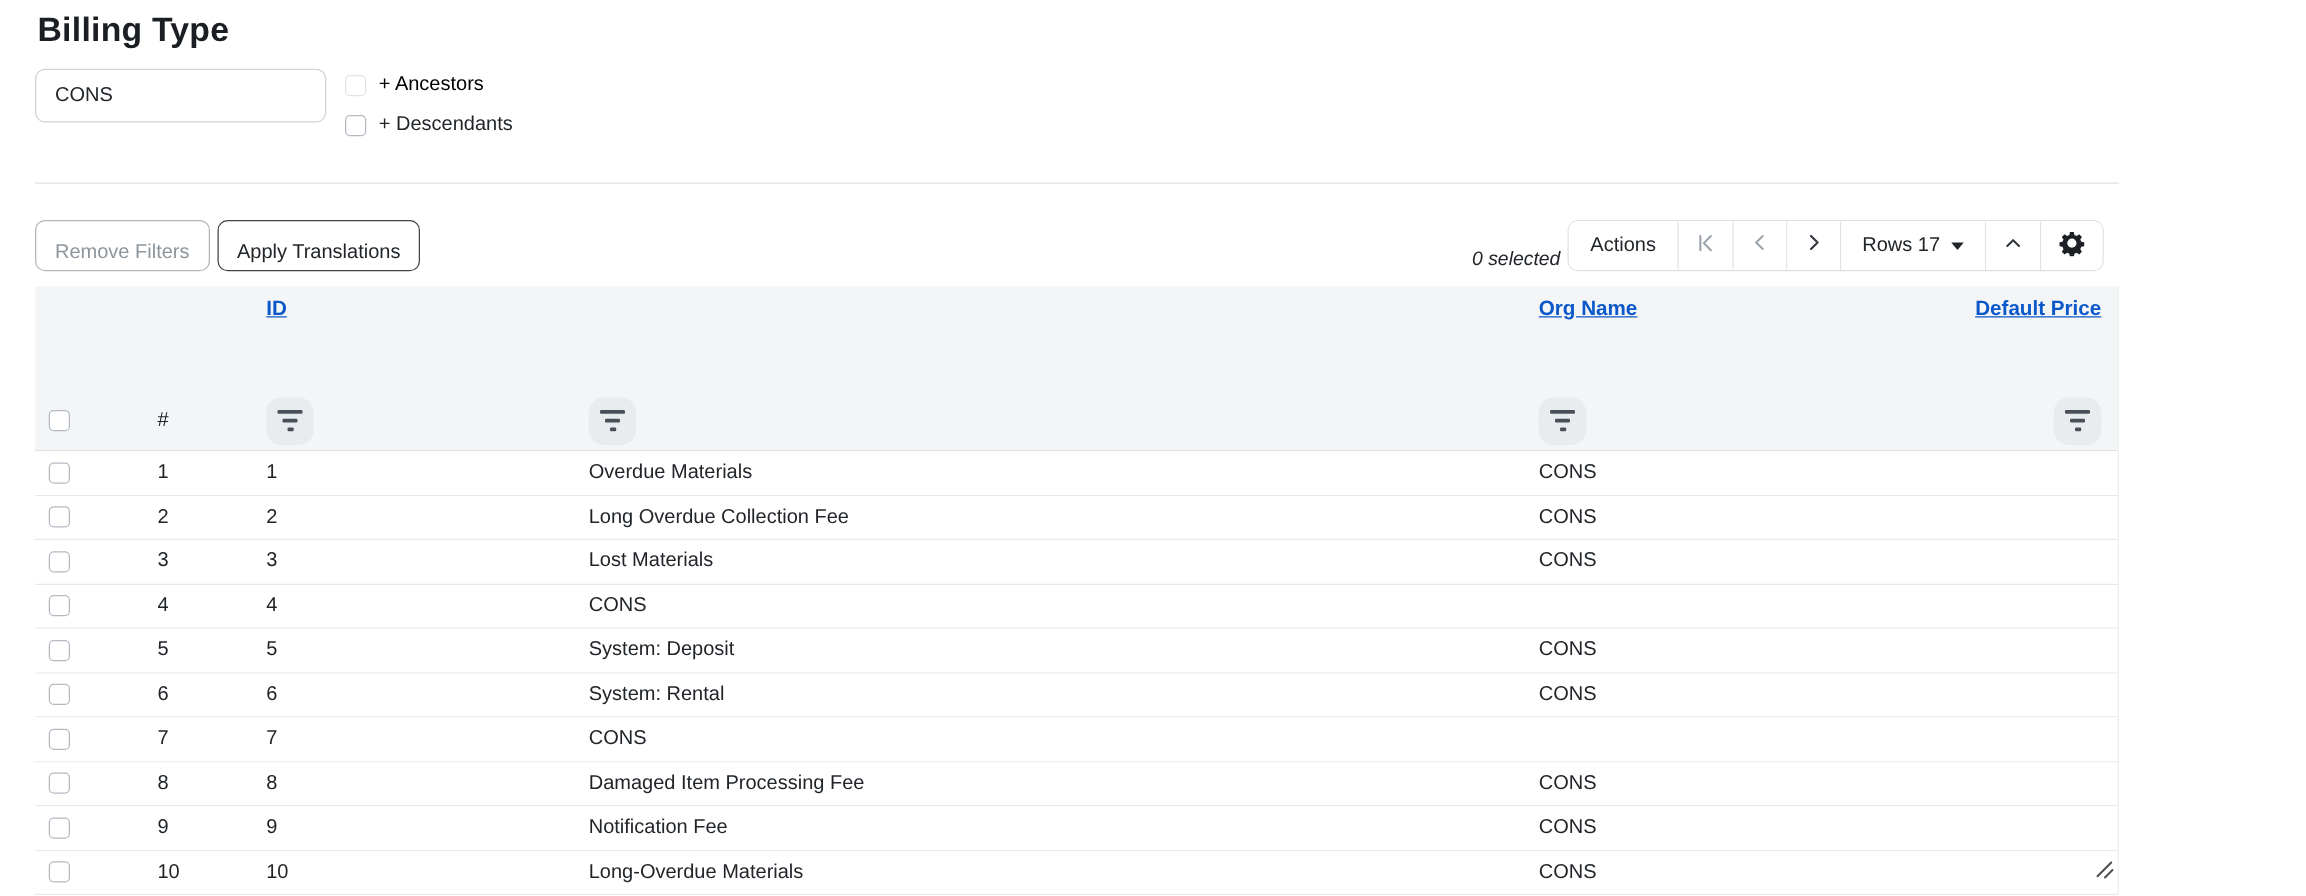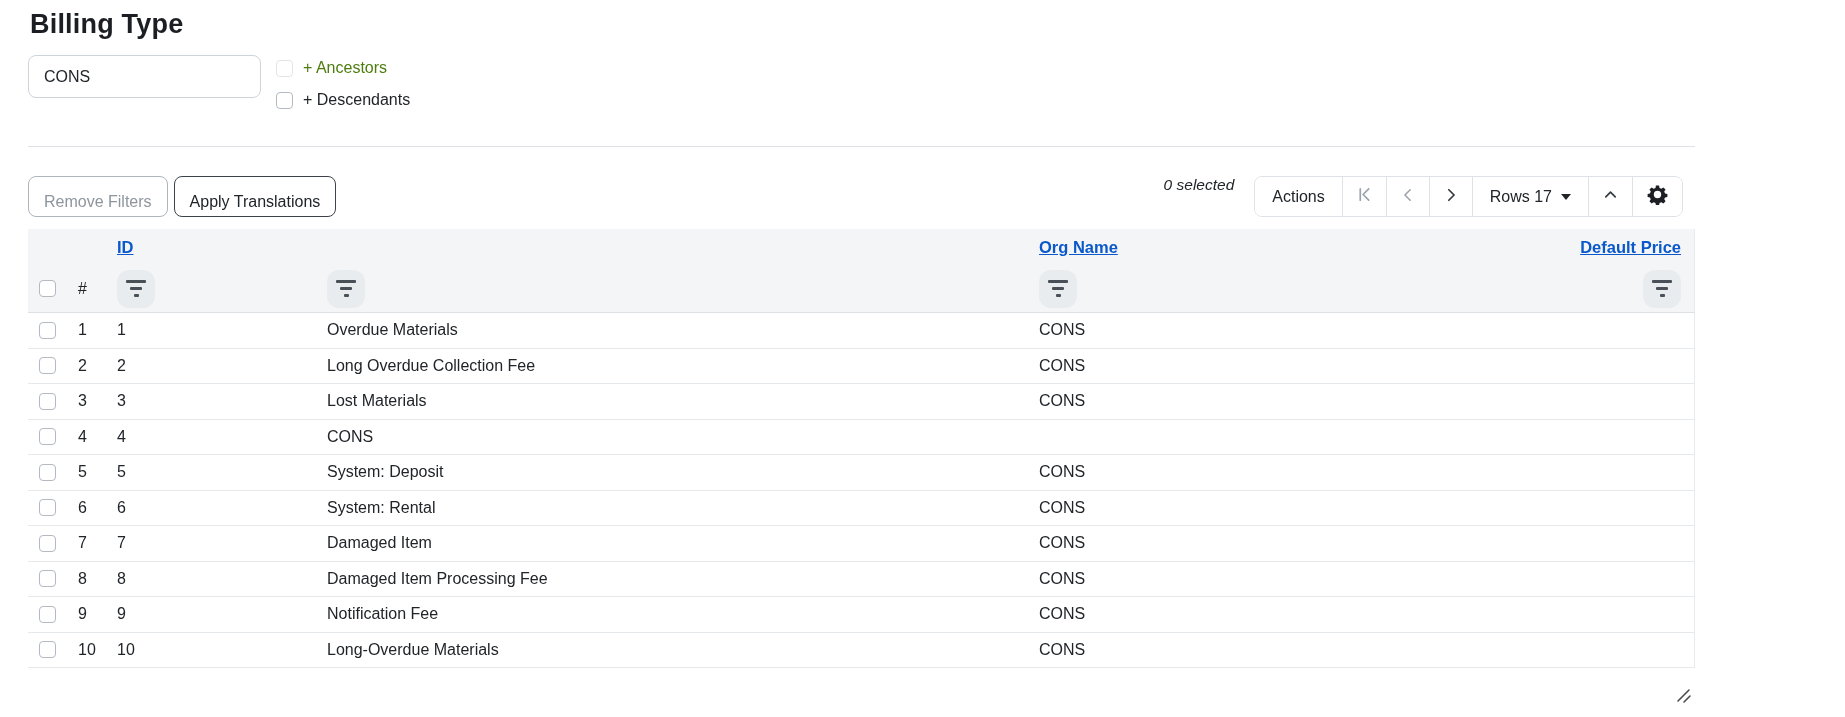--- a/index.html
+++ b/index.html
@@ -38,7 +38,7 @@
     display: inline-block;
   }
   .cb.light { border-color: #e1e5e8; }
-  .muted-label { color: #4d7c0f; }
+  .muted-label { color: #000000; }
 
   
   .divider { border: none; border-top: 1px solid #dee2e6; margin-top: 37px; }

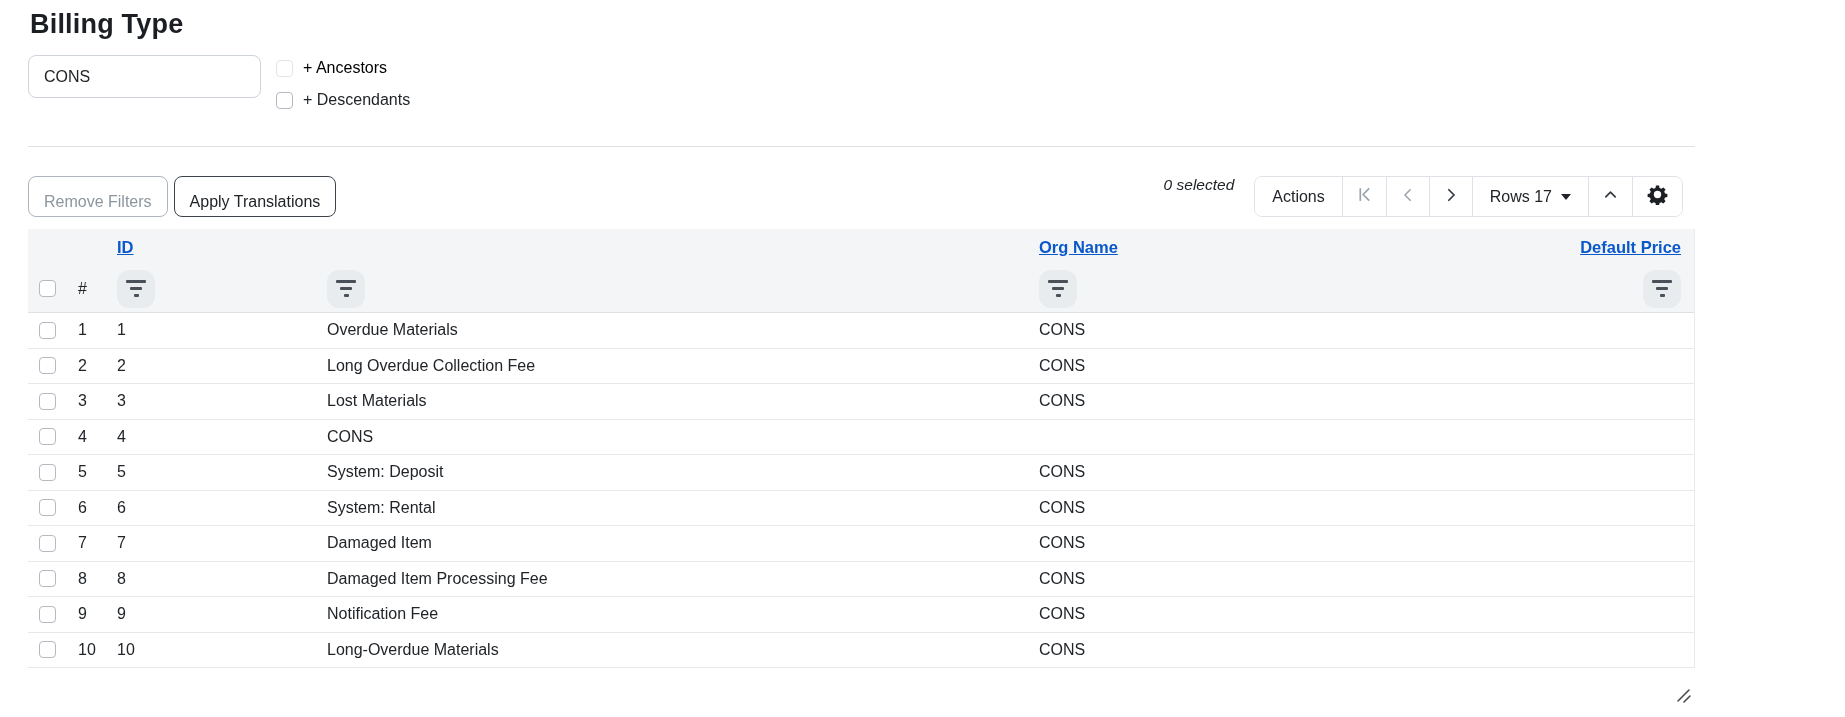--- a/index.html
+++ b/index.html
@@ -52,7 +52,7 @@
     white-space: nowrap;
   }
   .btn.disabled { color: #8d959d; border-color: #aeb5bc; }
-  .toolbar-right { margin-left: auto; display: flex; align-items: flex-start; gap: 20px; }
+  .toolbar-right { margin-left: auto; display: flex; align-items: flex-end; gap: 6px; }
   .selected-text { font-style: italic; font-size: 15.5px; color: #212529; }
   .btn-group {
     display: flex; height: 41px; margin-right: 12px;

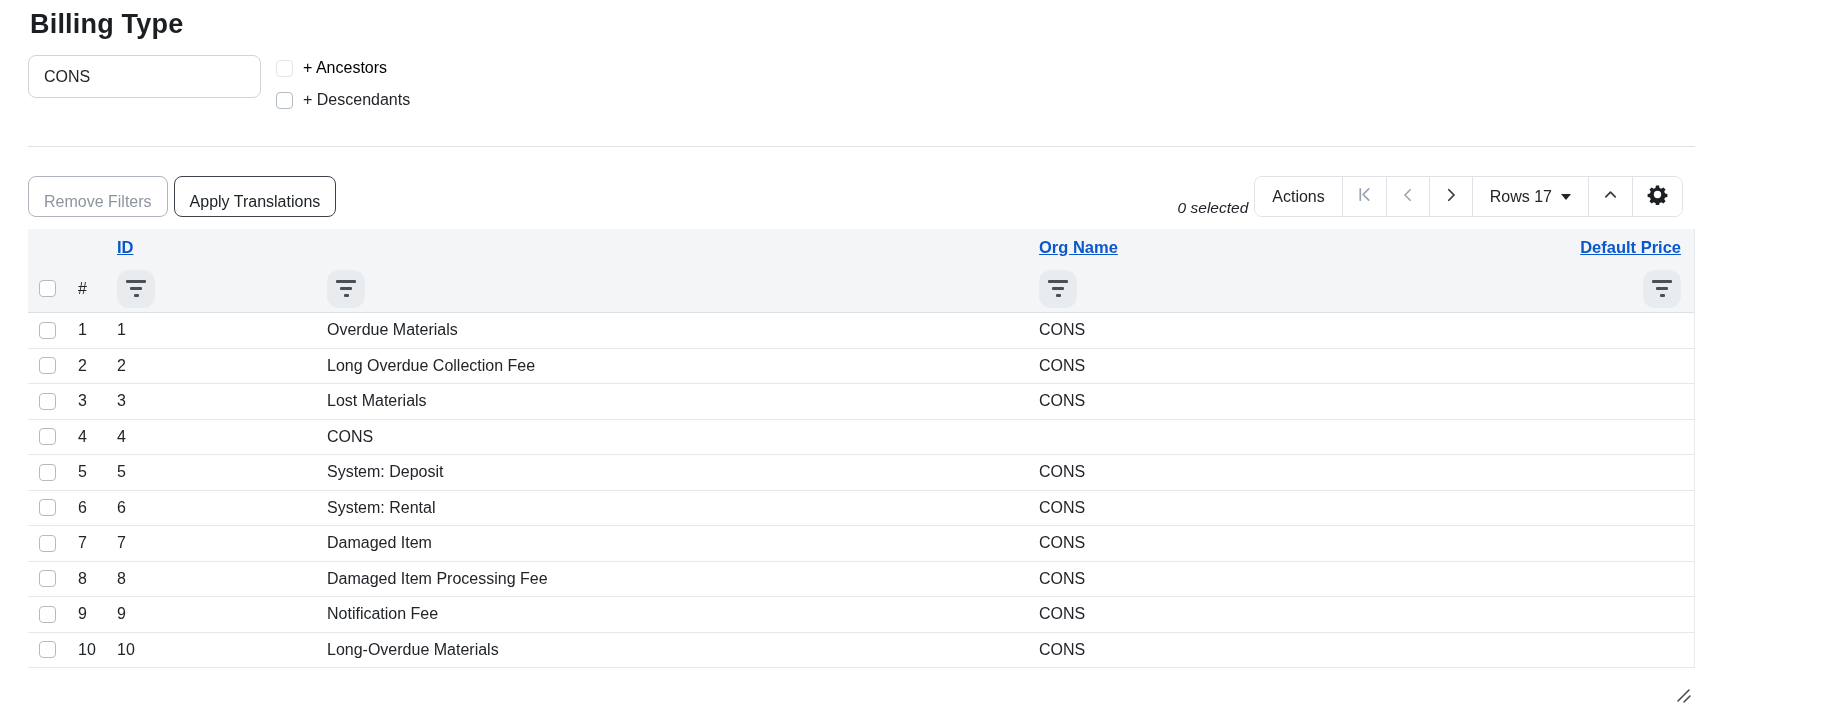--- a/index.html
+++ b/index.html
@@ -76,7 +76,7 @@
 
   
   .grid { margin-top: 12px; border-right: 1px solid #e8ebed; }
-  .gcols { grid-template-columns: 38px 38px 210px 712px 1fr 170px; }
+  .gcols { grid-template-columns: 38px 38px 210px 712px 1fr 170px; gap: 48px; }
   .grid-head {
     display: grid; grid-template-rows: 36px 47px;
     background: #f4f5f7; align-items: center;

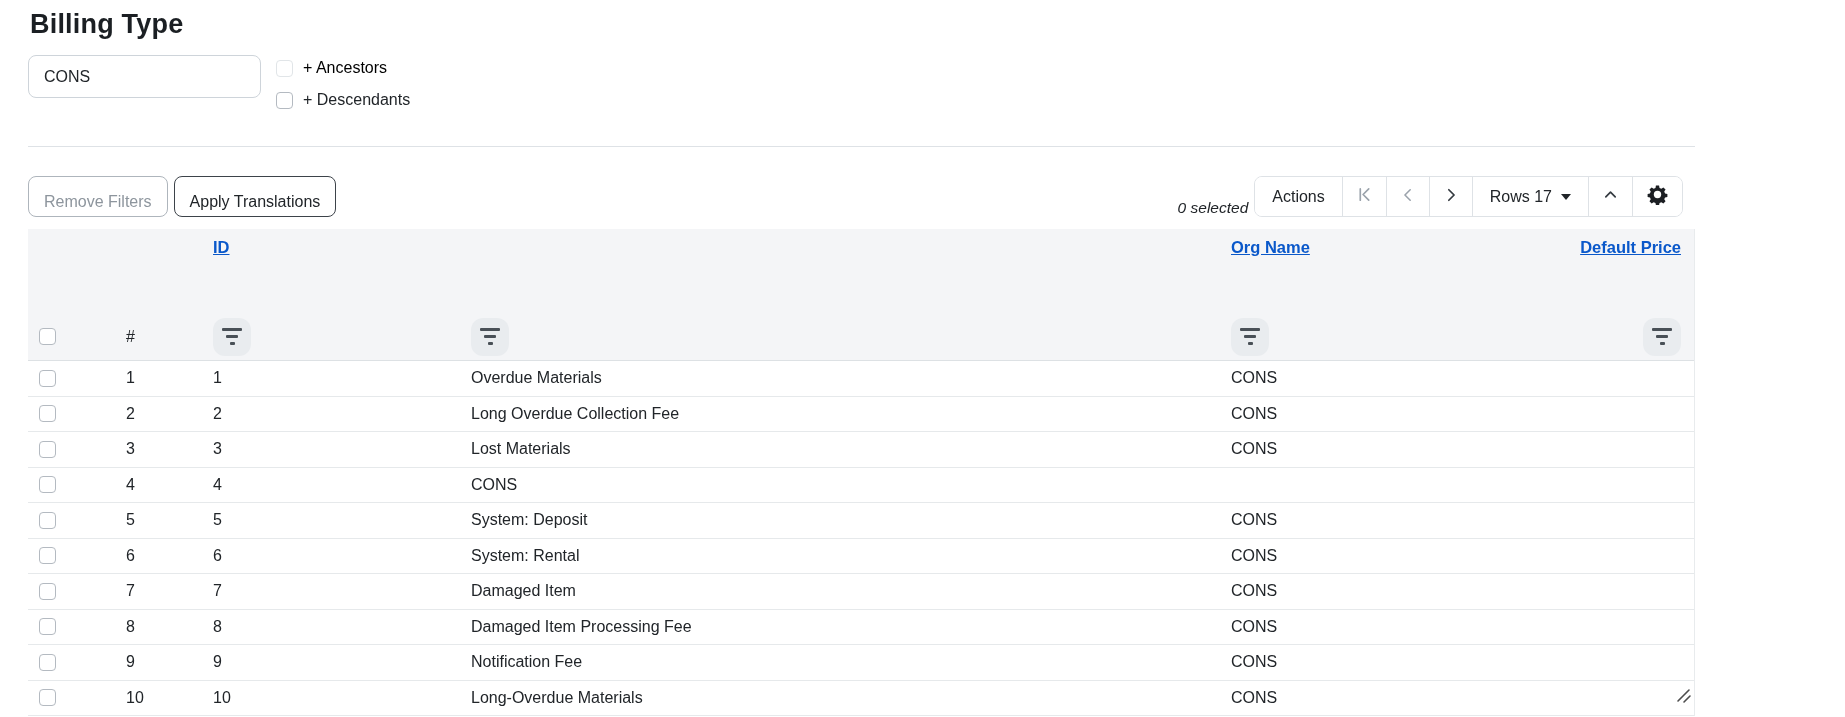--- a/index.html
+++ b/index.html
@@ -303,7 +303,6 @@
             </div>
     <div class="cell num">7</div>
     <div class="cell pad">7</div>
-    <div class="cell pad">Damaged Item</div>
     <div class="cell pad">CONS</div>
     <div class="cell price"></div>
   </div>

